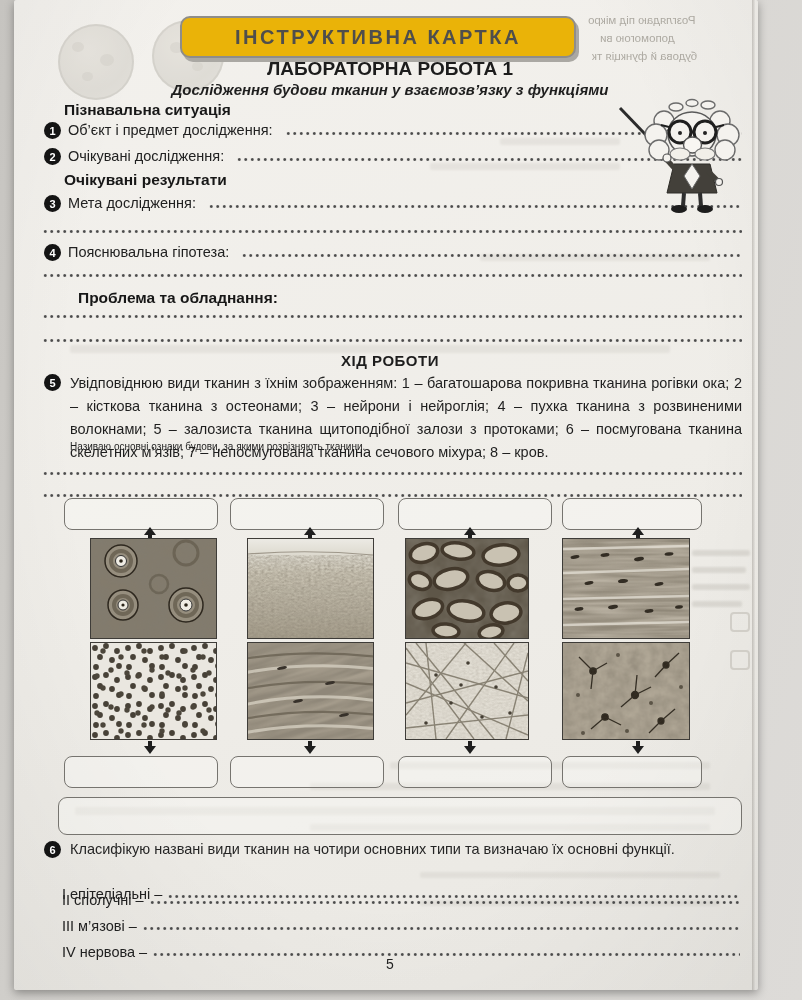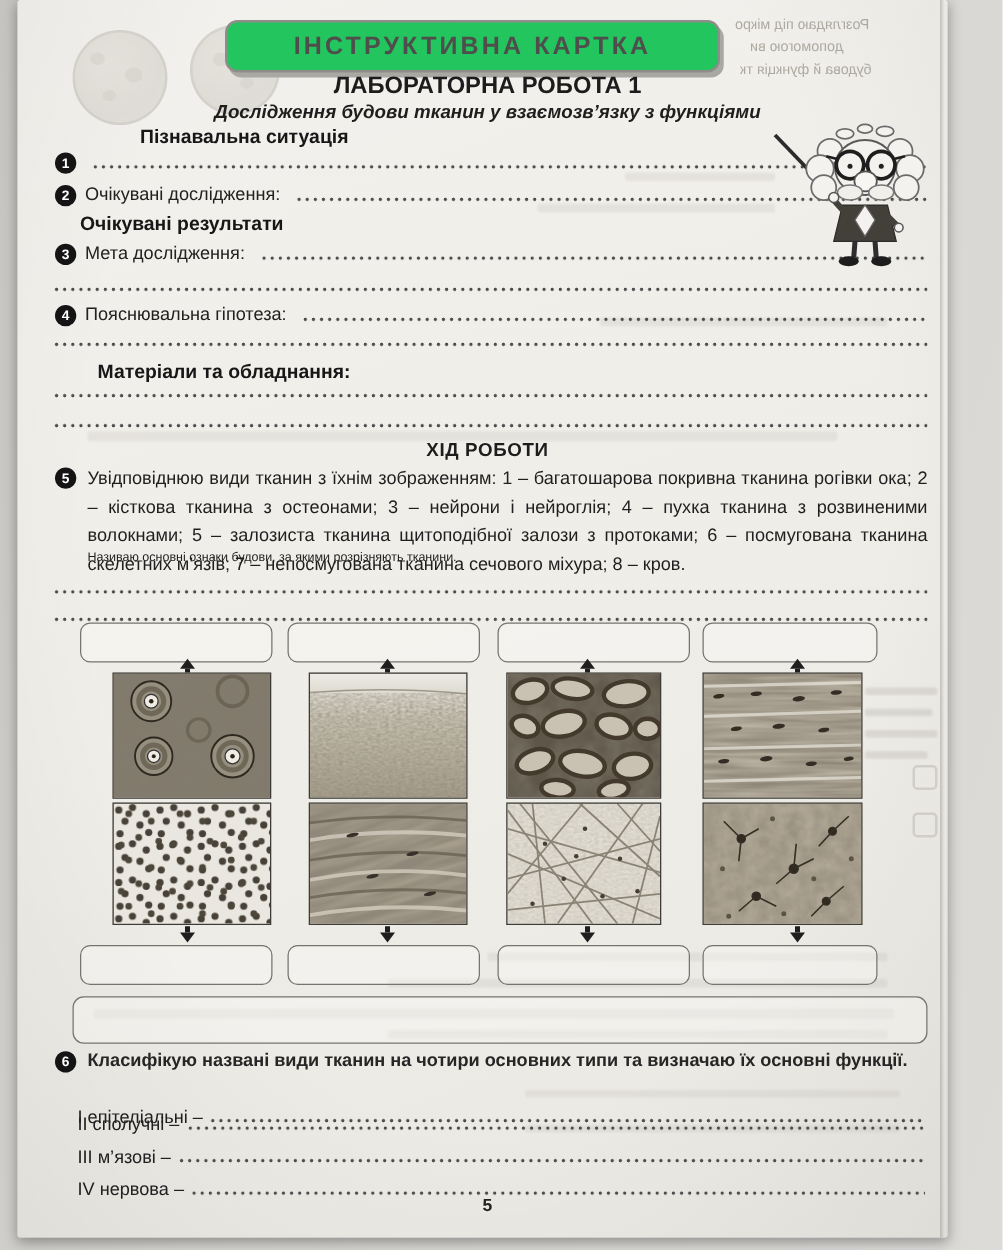--- a/index.html
+++ b/index.html
@@ -16,7 +16,7 @@
   
   .abs{position:absolute;font-weight:bold;}
   .banner{position:absolute;left:180px;top:16px;width:392px;height:38px;
-          background:#22c55e;border:2px solid #8f8d89;border-radius:10px;
+          background:#eab308;border:2px solid #8f8d89;border-radius:10px;
           box-shadow:3px 4px 0 #aaa8a3;display:flex;align-items:center;justify-content:center;}
   .banner span{font-size:20px;font-weight:800;letter-spacing:2.5px;color:#4f4e4c;}
   .title{left:40px;top:58px;width:700px;text-align:center;font-size:19px;font-weight:800;color:#1c1c1c;}

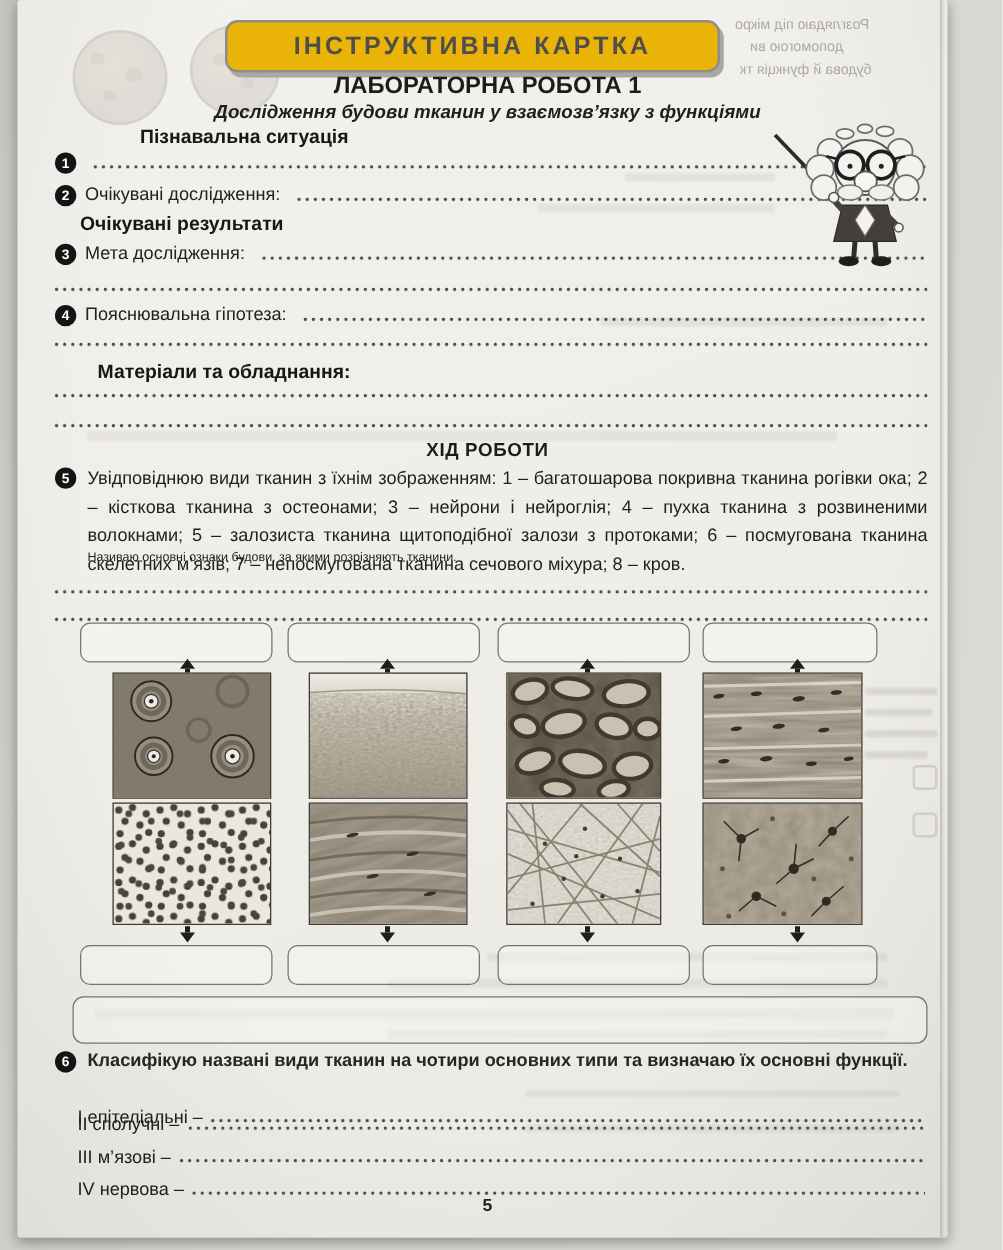--- a/index.html
+++ b/index.html
@@ -142,7 +142,7 @@
   </svg>
 </div>
 
-<div class="abs h-bold" style="left:64px;top:101px;margin-left:48px;">Пізнавальна ситуація</div>
+<div class="abs h-bold" style="left:64px;top:101px;">Пізнавальна ситуація</div>
 
 <div class="item-row" style="top:122px;">
   <span class="nbadge">1</span>

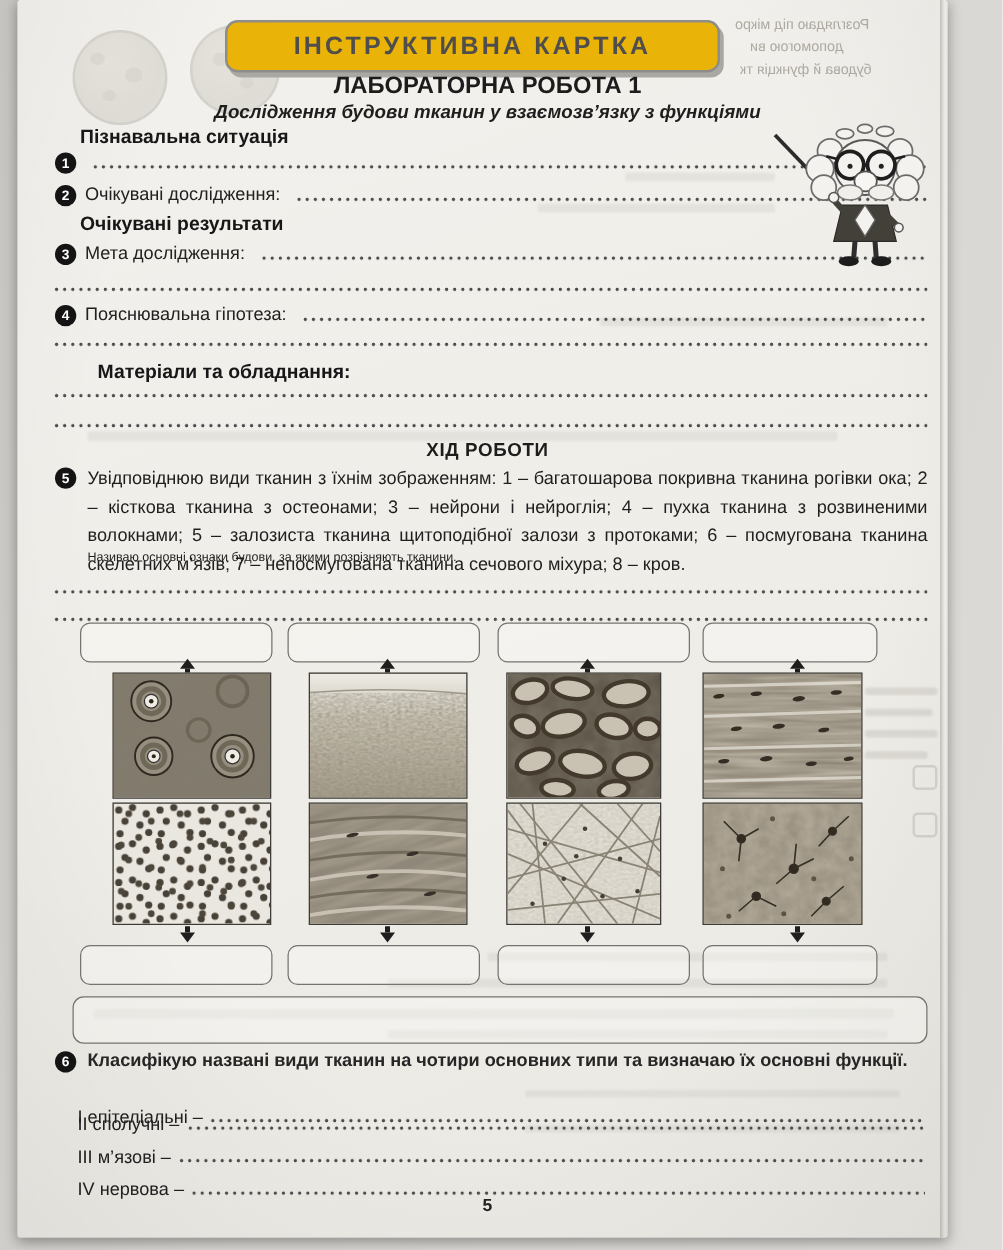--- a/index.html
+++ b/index.html
@@ -146,6 +146,7 @@
 
 <div class="item-row" style="top:122px;">
   <span class="nbadge">1</span>
+  <span class="ilabel">Об’єкт і предмет дослідження:</span>
   <span class="dots"></span>
 </div>
 <div class="item-row" style="top:148px;">

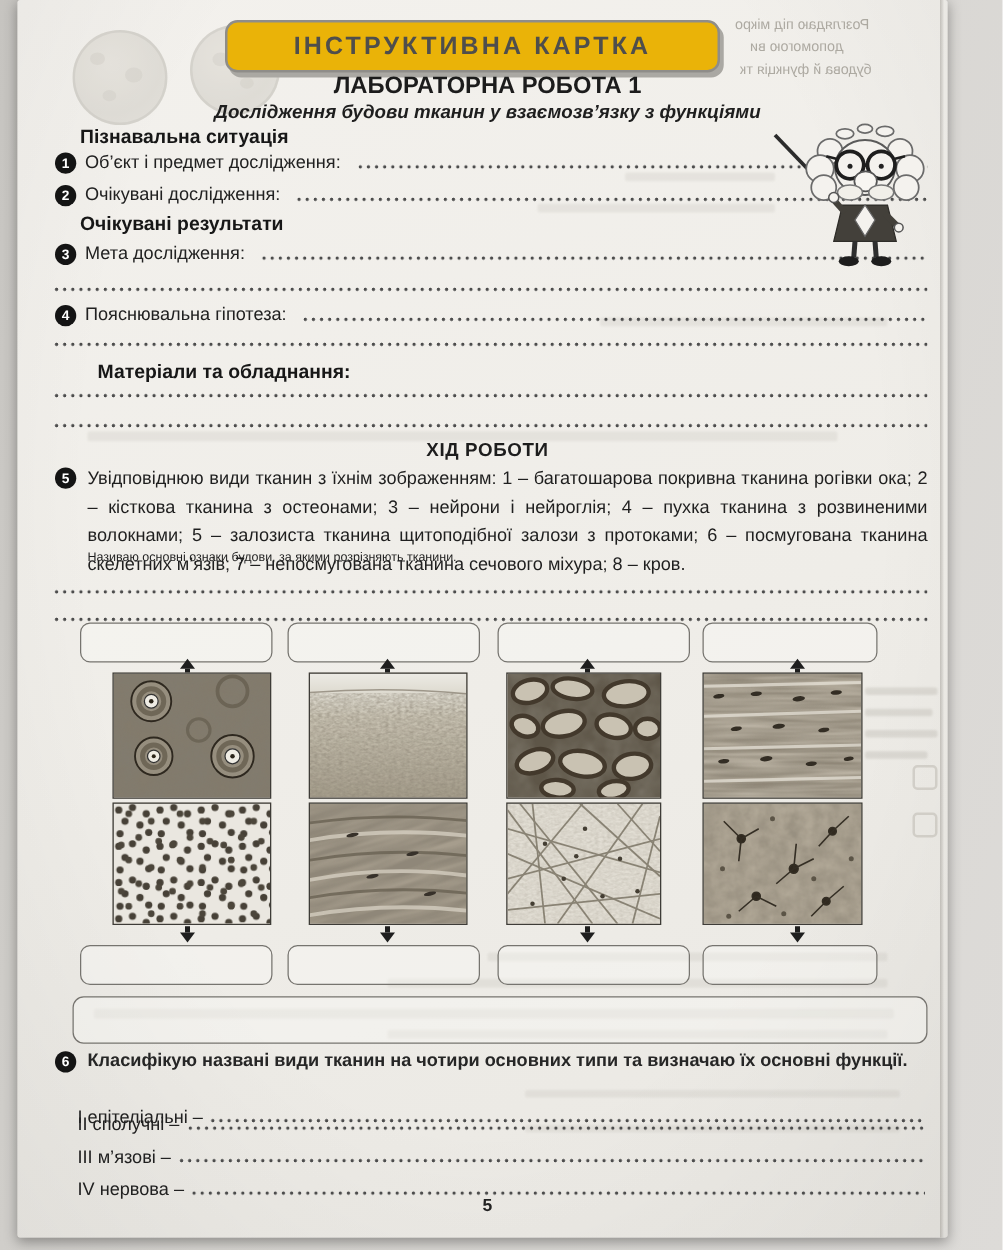--- a/index.html
+++ b/index.html
@@ -171,7 +171,7 @@
 </div>
 <div class="dotline" style="top:273px;"></div>
 
-<div class="abs h-bold" style="left:78px;top:289px;">Матеріали та обладнання:</div>
+<div class="abs h-bold" style="left:78px;top:289px;">Проблема та обладнання:</div>
 <div class="dotline" style="top:314px;"></div>
 <div class="dotline" style="top:338px;"></div>
 

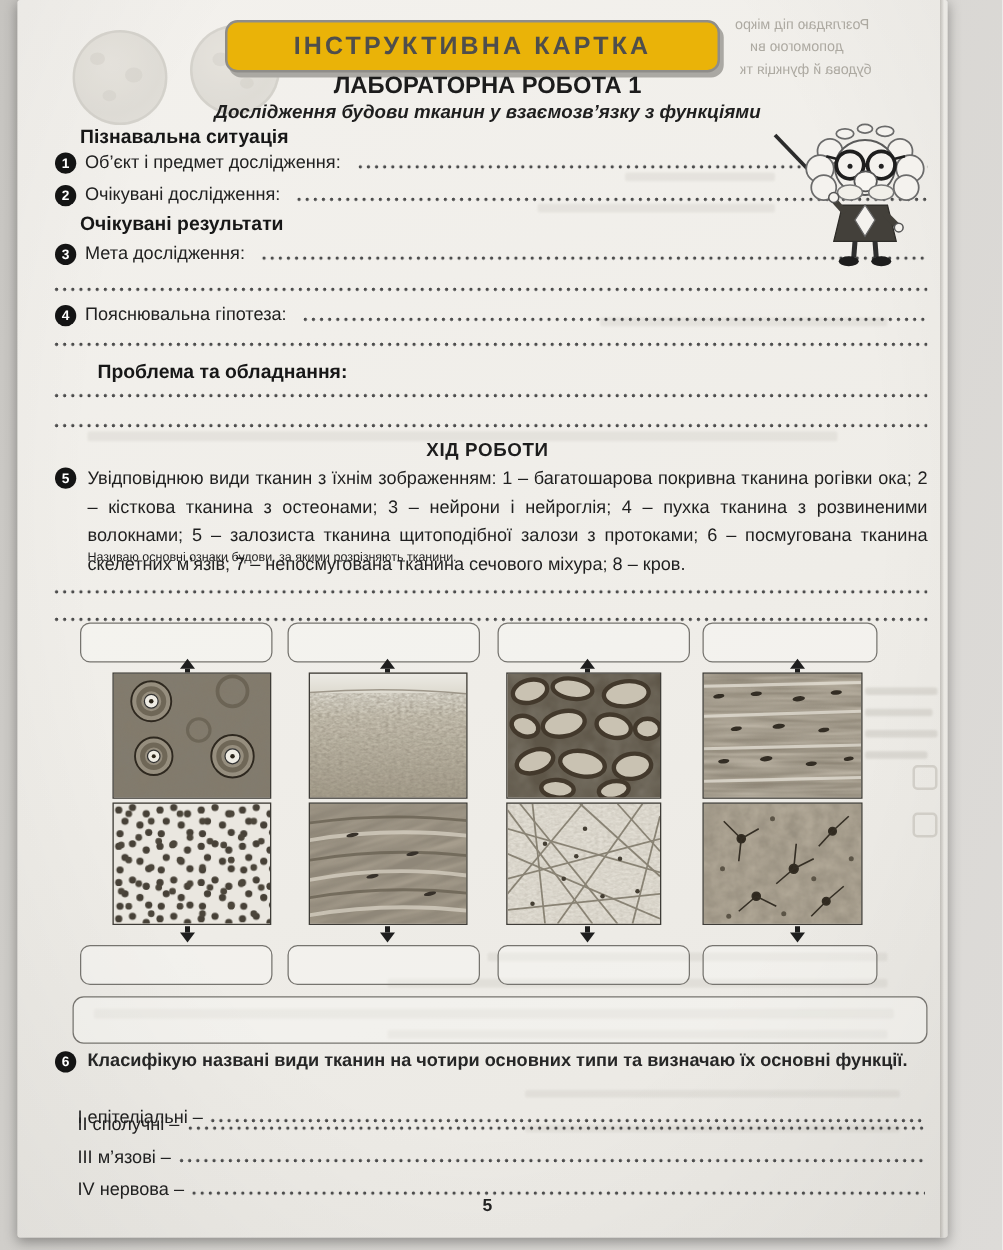--- a/index.html
+++ b/index.html
@@ -14,7 +14,7 @@
   .fold{position:absolute;left:752px;top:0;width:3px;height:990px;
         background:linear-gradient(to right,rgba(120,115,108,.35),rgba(200,198,194,.2));}
   
-  .abs{position:absolute;font-weight:bold;}
+  .abs{position:absolute;}
   .banner{position:absolute;left:180px;top:16px;width:392px;height:38px;
           background:#eab308;border:2px solid #8f8d89;border-radius:10px;
           box-shadow:3px 4px 0 #aaa8a3;display:flex;align-items:center;justify-content:center;}

